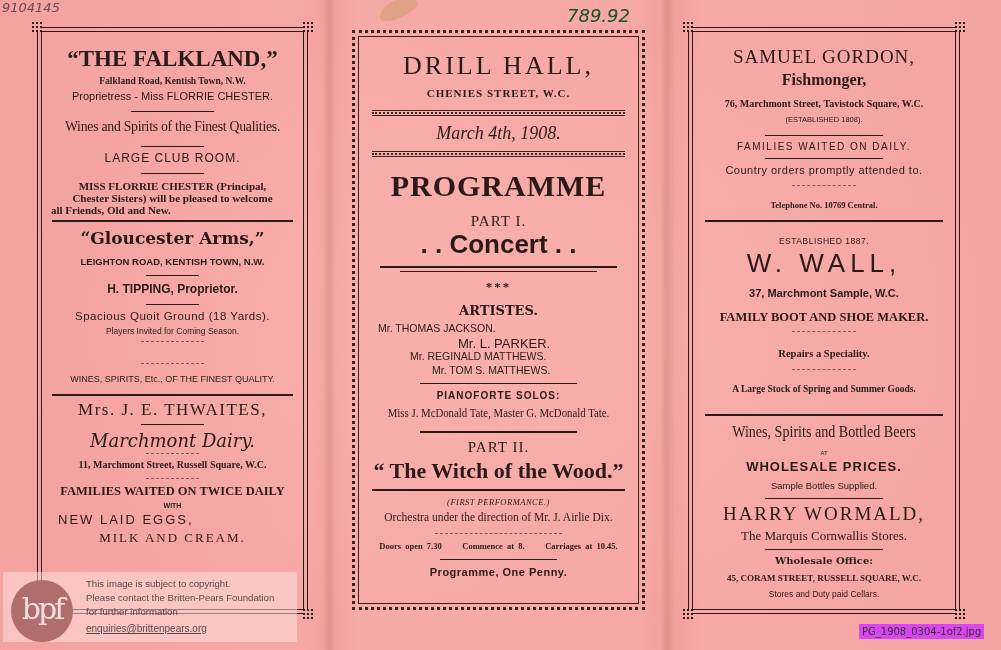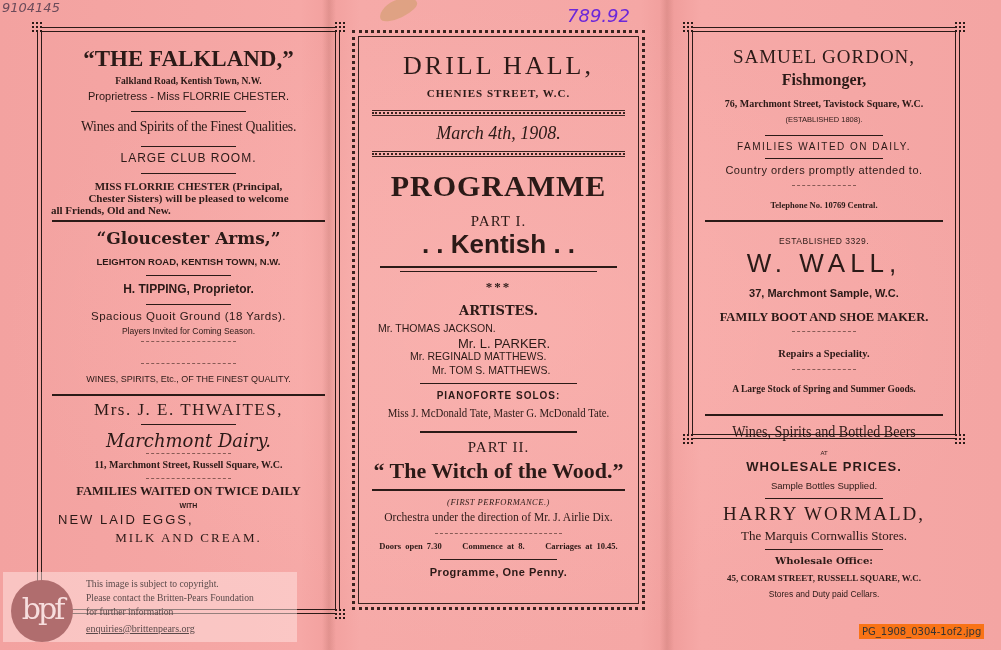--- a/index.html
+++ b/index.html
@@ -23,7 +23,7 @@
 
   .handnote { position: absolute; font-family: "DejaVu Sans", sans-serif; font-style: italic; color: #6b4b5a; font-size: 14px; }
   .hn1 { left: 2px; top: 0px; font-size: 13px; }
-  .hn2 { left: 567px; top: 5px; font-size: 18px; color: #6d28d9; }
+  .hn2 { left: 567px; top: 5px; font-size: 18px; color: #14532d; }
   .stain { position: absolute; left: 378px; top: 0; width: 40px; height: 18px; background: #d9a07a; border-radius: 50% 50% 50% 50% / 60% 60% 40% 40%; opacity: .8; transform: rotate(-25deg); }
 
   .panel { position: absolute; }

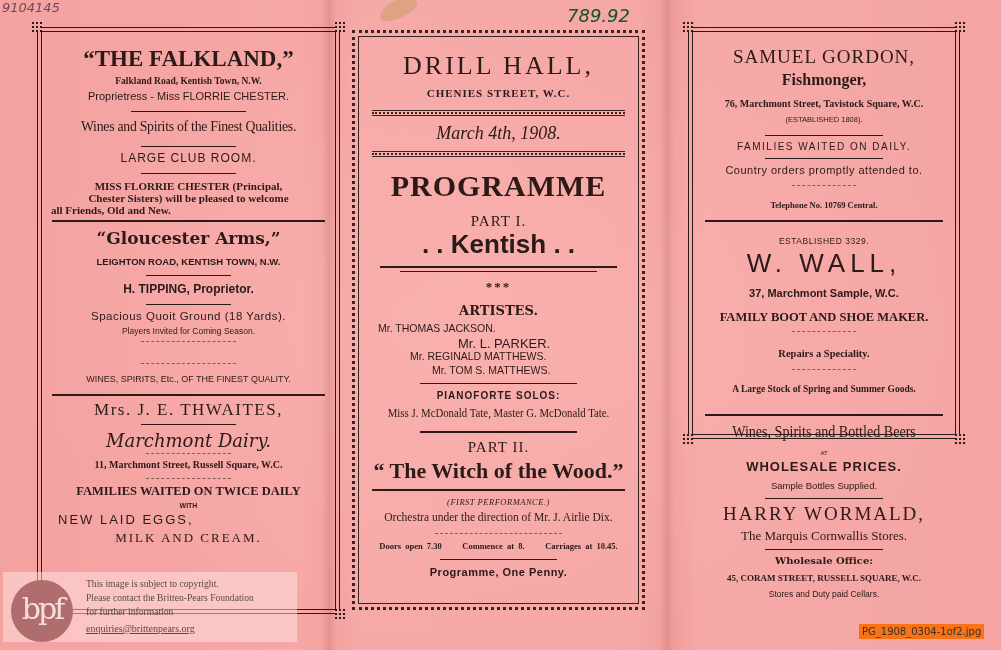--- a/index.html
+++ b/index.html
@@ -27,7 +27,7 @@
   .stain { position: absolute; left: 378px; top: 0; width: 40px; height: 18px; background: #d9a07a; border-radius: 50% 50% 50% 50% / 60% 60% 40% 40%; opacity: .8; transform: rotate(-25deg); }
 
   .panel { position: absolute; }
-  .frame-l { left: 37px; top: 27px; width: 303px; height: 587px; border: 1.5px solid #2b1a17; }
+  .frame-l { left: 37px; top: 27px; width: 271px; height: 587px; border: 1.5px solid #2b1a17; }
   .frame-l::before { content:""; position:absolute; inset:3px; border: 1px solid #2b1a17; }
   .frame-r { left: 688px; top: 27px; width: 272px; height: 412px; border: 1.5px solid #2b1a17; }
   .frame-r::before { content:""; position:absolute; inset:3px; border: 1px solid #2b1a17; }

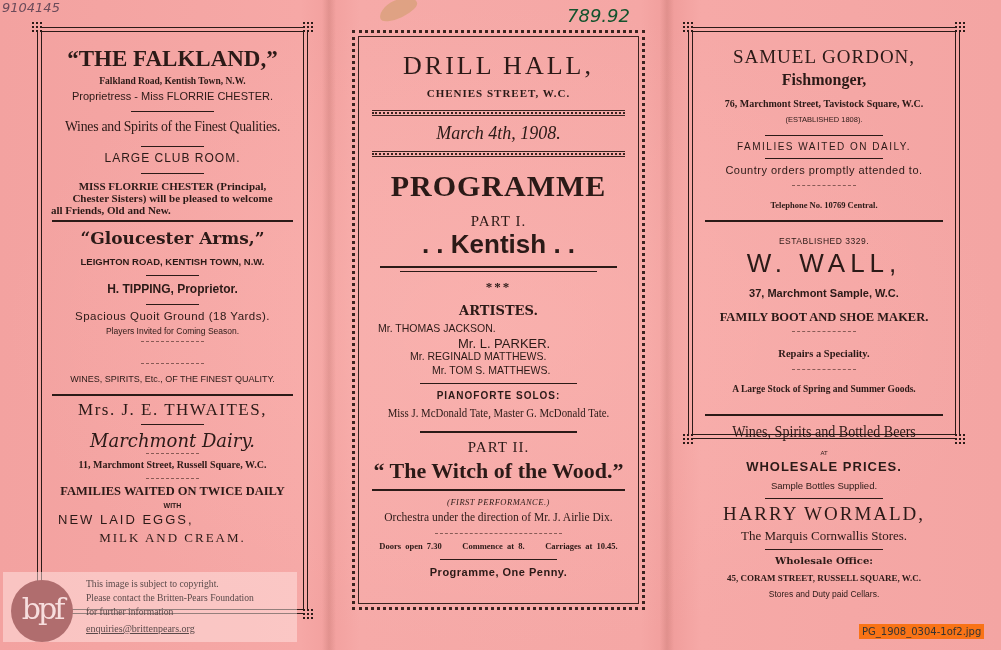--- a/index.html
+++ b/index.html
@@ -29,7 +29,7 @@
   .panel { position: absolute; }
   .frame-l { left: 37px; top: 27px; width: 271px; height: 587px; border: 1.5px solid #2b1a17; }
   .frame-l::before { content:""; position:absolute; inset:3px; border: 1px solid #2b1a17; }
-  .frame-r { left: 688px; top: 27px; width: 272px; height: 412px; border: 1.5px solid #2b1a17; }
+  .frame-r { left: 688px; top: 27px; width: 272px; height: 587px; border: 1.5px solid #2b1a17; }
   .frame-r::before { content:""; position:absolute; inset:3px; border: 1px solid #2b1a17; }
   .frame-c { left: 352px; top: 30px; width: 293px; height: 580px; border: 3px dotted #3a2420; }
   .frame-c::before { content:""; position:absolute; inset:3px; border: 1px solid #3a2420; }

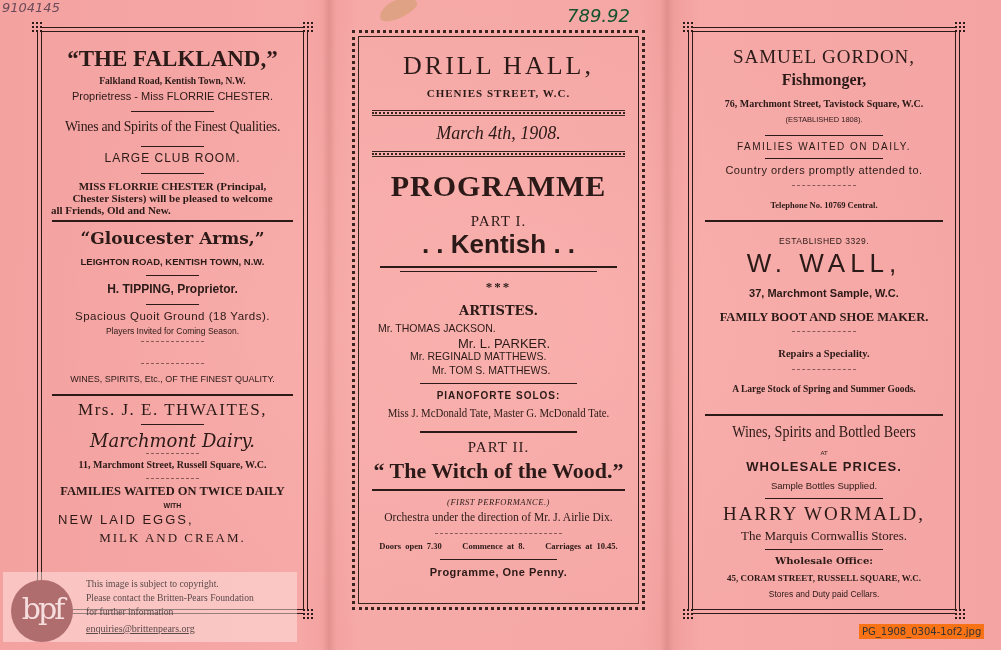--- a/index.html
+++ b/index.html
@@ -121,7 +121,7 @@
     <div class="double-dots" style="top:118px;"></div>
     <div class="ln bold" style="top:136px;font-size:30px;letter-spacing:1px;">PROGRAMME</div>
     <div class="ln" style="top:180px;font-size:15px;letter-spacing:1px;">PART I.</div>
-    <div class="ln bold sans" style="top:196px;font-size:26px;">. . Kentish . .</div>
+    <div class="ln bold sans" style="top:196px;font-size:26px;">. . Concert . .</div>
     <div class="rule thick" style="left:20px;right:20px;top:233px;"></div>
     <div class="rule" style="left:40px;right:40px;top:238px;"></div>
     <div class="ln bold" style="top:246px;font-size:13px;letter-spacing:2px;">***</div>

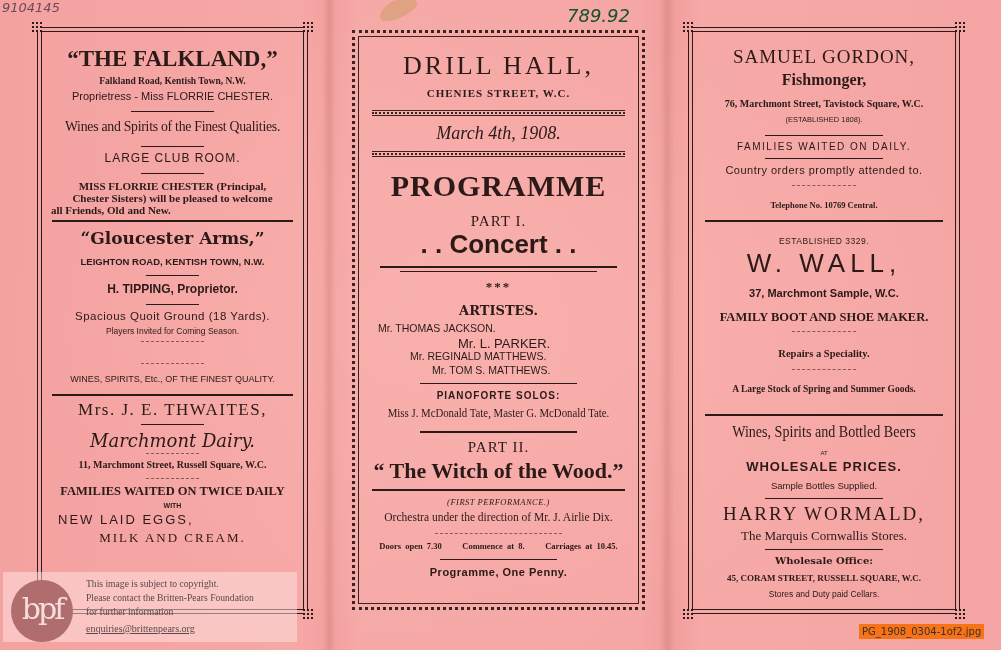--- a/index.html
+++ b/index.html
@@ -169,7 +169,7 @@
     <div class="ln bold" style="top:172px;font-size:8.5px;">Telephone No. 10769 Central.</div>
     <div class="rule thick" style="left:8px;right:8px;top:192px;"></div>
 
-    <div class="ln sans" style="top:208px;font-size:8.5px;letter-spacing:.5px;">ESTABLISHED 3329.</div>
+    <div class="ln sans" style="top:208px;font-size:8.5px;letter-spacing:.5px;">ESTABLISHED 1887.</div>
     <div class="ln" style="top:220px;font-size:26px;letter-spacing:5px;font-family:'Liberation Sans',sans-serif;font-weight:normal;">W. WALL,</div>
     <div class="ln bold sans" style="top:259px;font-size:11px;">37, Marchmont Sample, W.C.</div>
     <div class="ln bold" style="top:282px;font-size:12.5px;">FAMILY BOOT AND SHOE MAKER.</div>

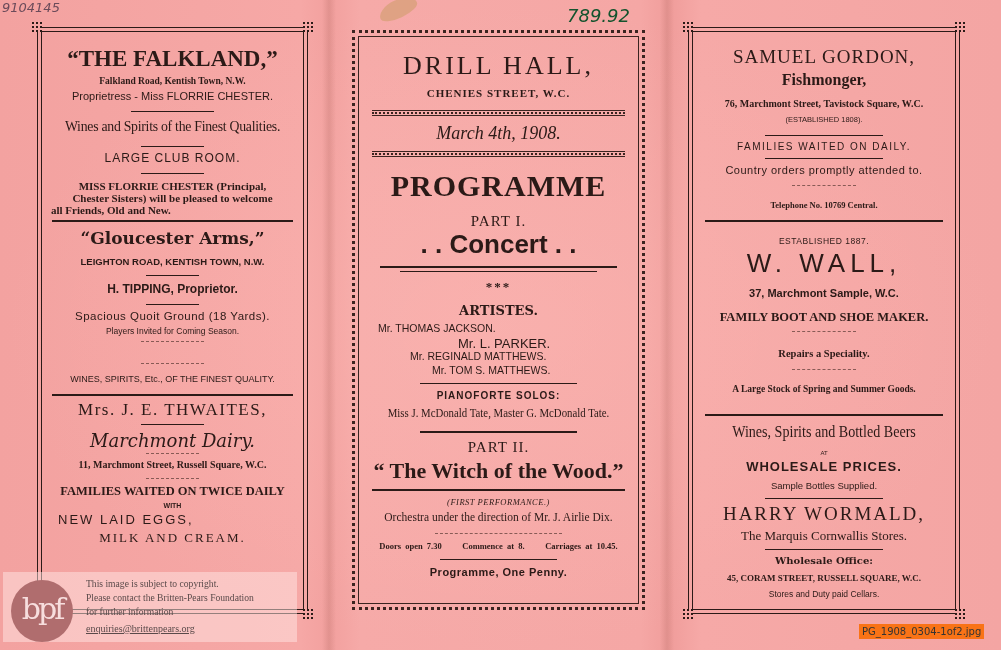--- a/index.html
+++ b/index.html
@@ -54,7 +54,7 @@
 
   .watermark { position: absolute; left: 3px; top: 572px; width: 294px; height: 70px; background: rgba(255,230,228,0.5); }
   .bpf-logo { position: absolute; left: 8px; top: 8px; width: 62px; height: 62px; border-radius: 50%; background: #b06d6e; color: #f7dede; font-family: "DejaVu Serif", serif; font-size: 30px; line-height: 58px; text-align: center; letter-spacing: -3px; }
-  .wm-text { position: absolute; left: 83px; top: 5px; font-family: Liberation Serif, serif; font-size: 9.6px; color: #5a4a4a; line-height: 14px; }
+  .wm-text { position: absolute; left: 83px; top: 5px; font-family: Liberation Sans, sans-serif; font-size: 9.6px; color: #5a4a4a; line-height: 14px; }
   .wm-link { text-decoration: underline; color: #5a4a4a; font-size: 10px; }
   .filename { position: absolute; left: 859px; top: 624px; background: #f97316; color: #333; font-family: "DejaVu Sans", sans-serif; font-size: 10px; padding: 2px 3px; }
 </style>

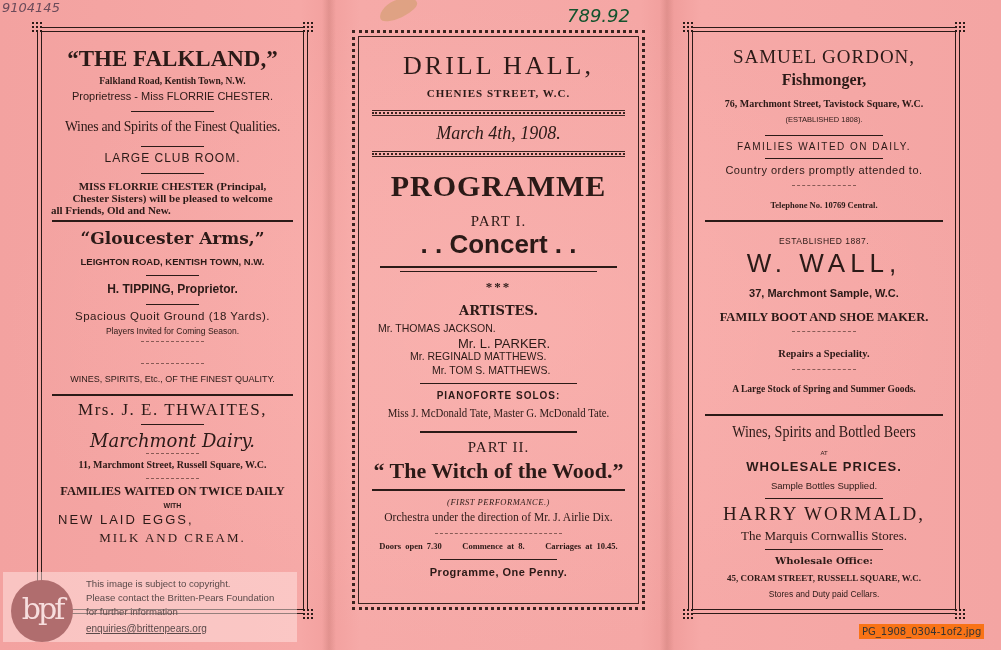--- a/index.html
+++ b/index.html
@@ -56,7 +56,7 @@
   .bpf-logo { position: absolute; left: 8px; top: 8px; width: 62px; height: 62px; border-radius: 50%; background: #b06d6e; color: #f7dede; font-family: "DejaVu Serif", serif; font-size: 30px; line-height: 58px; text-align: center; letter-spacing: -3px; }
   .wm-text { position: absolute; left: 83px; top: 5px; font-family: Liberation Sans, sans-serif; font-size: 9.6px; color: #5a4a4a; line-height: 14px; }
   .wm-link { text-decoration: underline; color: #5a4a4a; font-size: 10px; }
-  .filename { position: absolute; left: 859px; top: 624px; background: #f97316; color: #333; font-family: "DejaVu Sans", sans-serif; font-size: 10px; padding: 2px 3px; }
+  .filename { position: absolute; left: 859px; top: 624px; background: #d946ef; color: #333; font-family: "DejaVu Sans", sans-serif; font-size: 10px; padding: 2px 3px; }
 </style>
 </head>
 <body>

